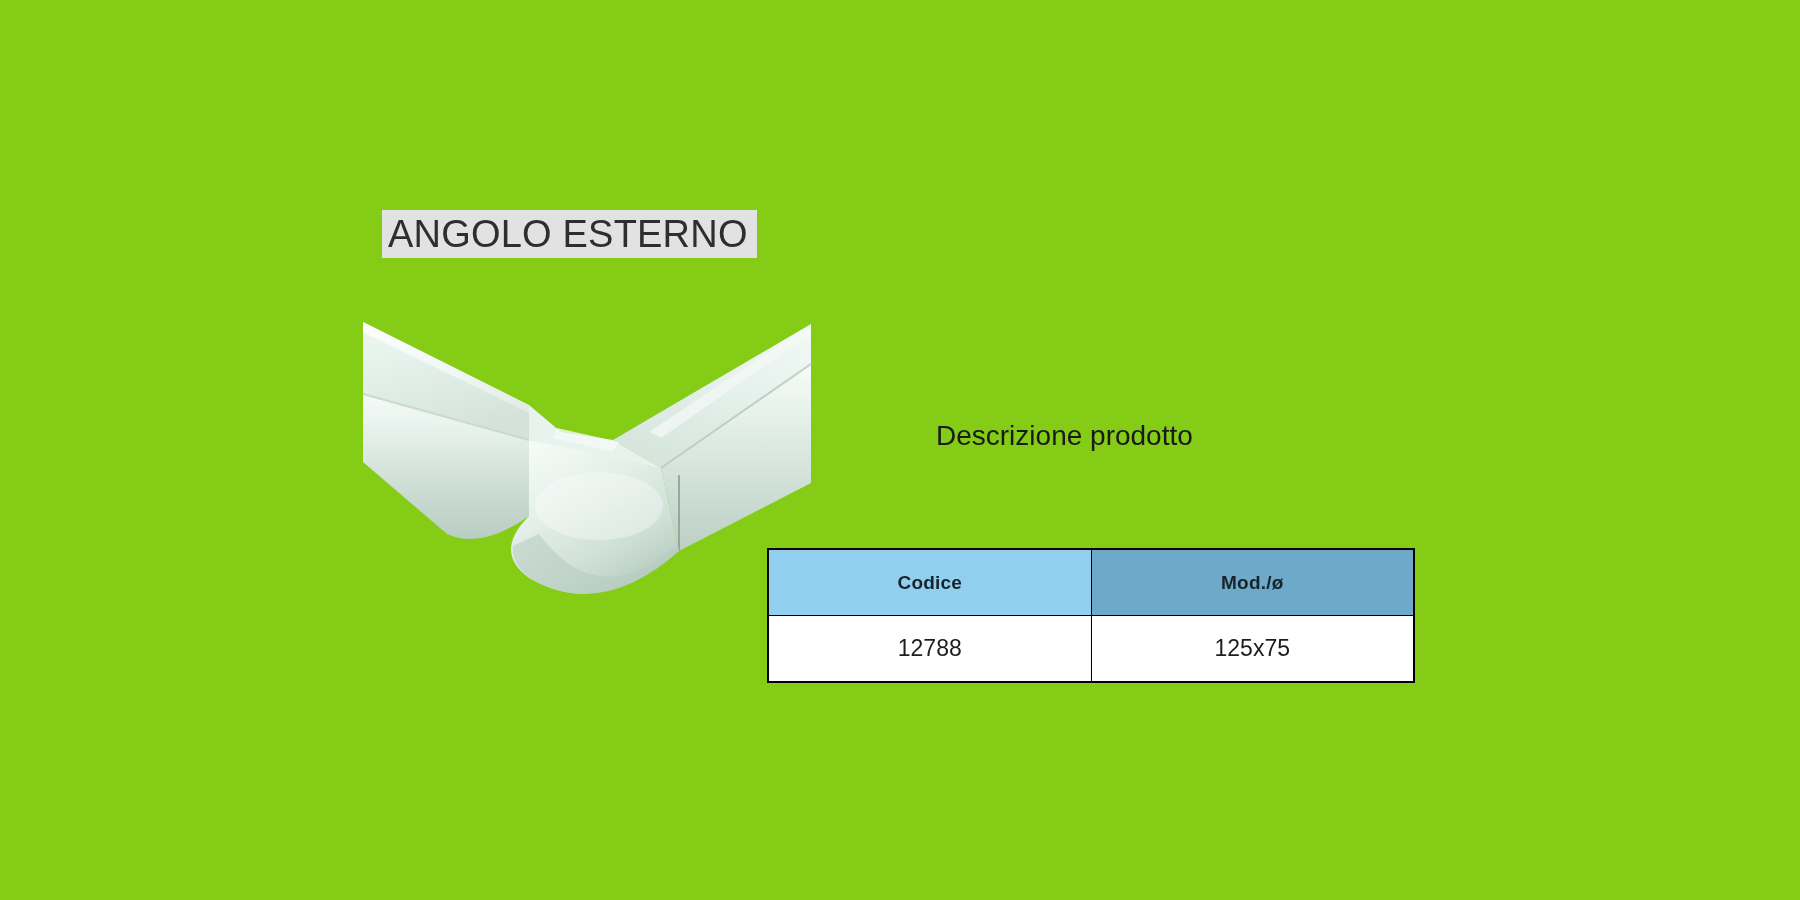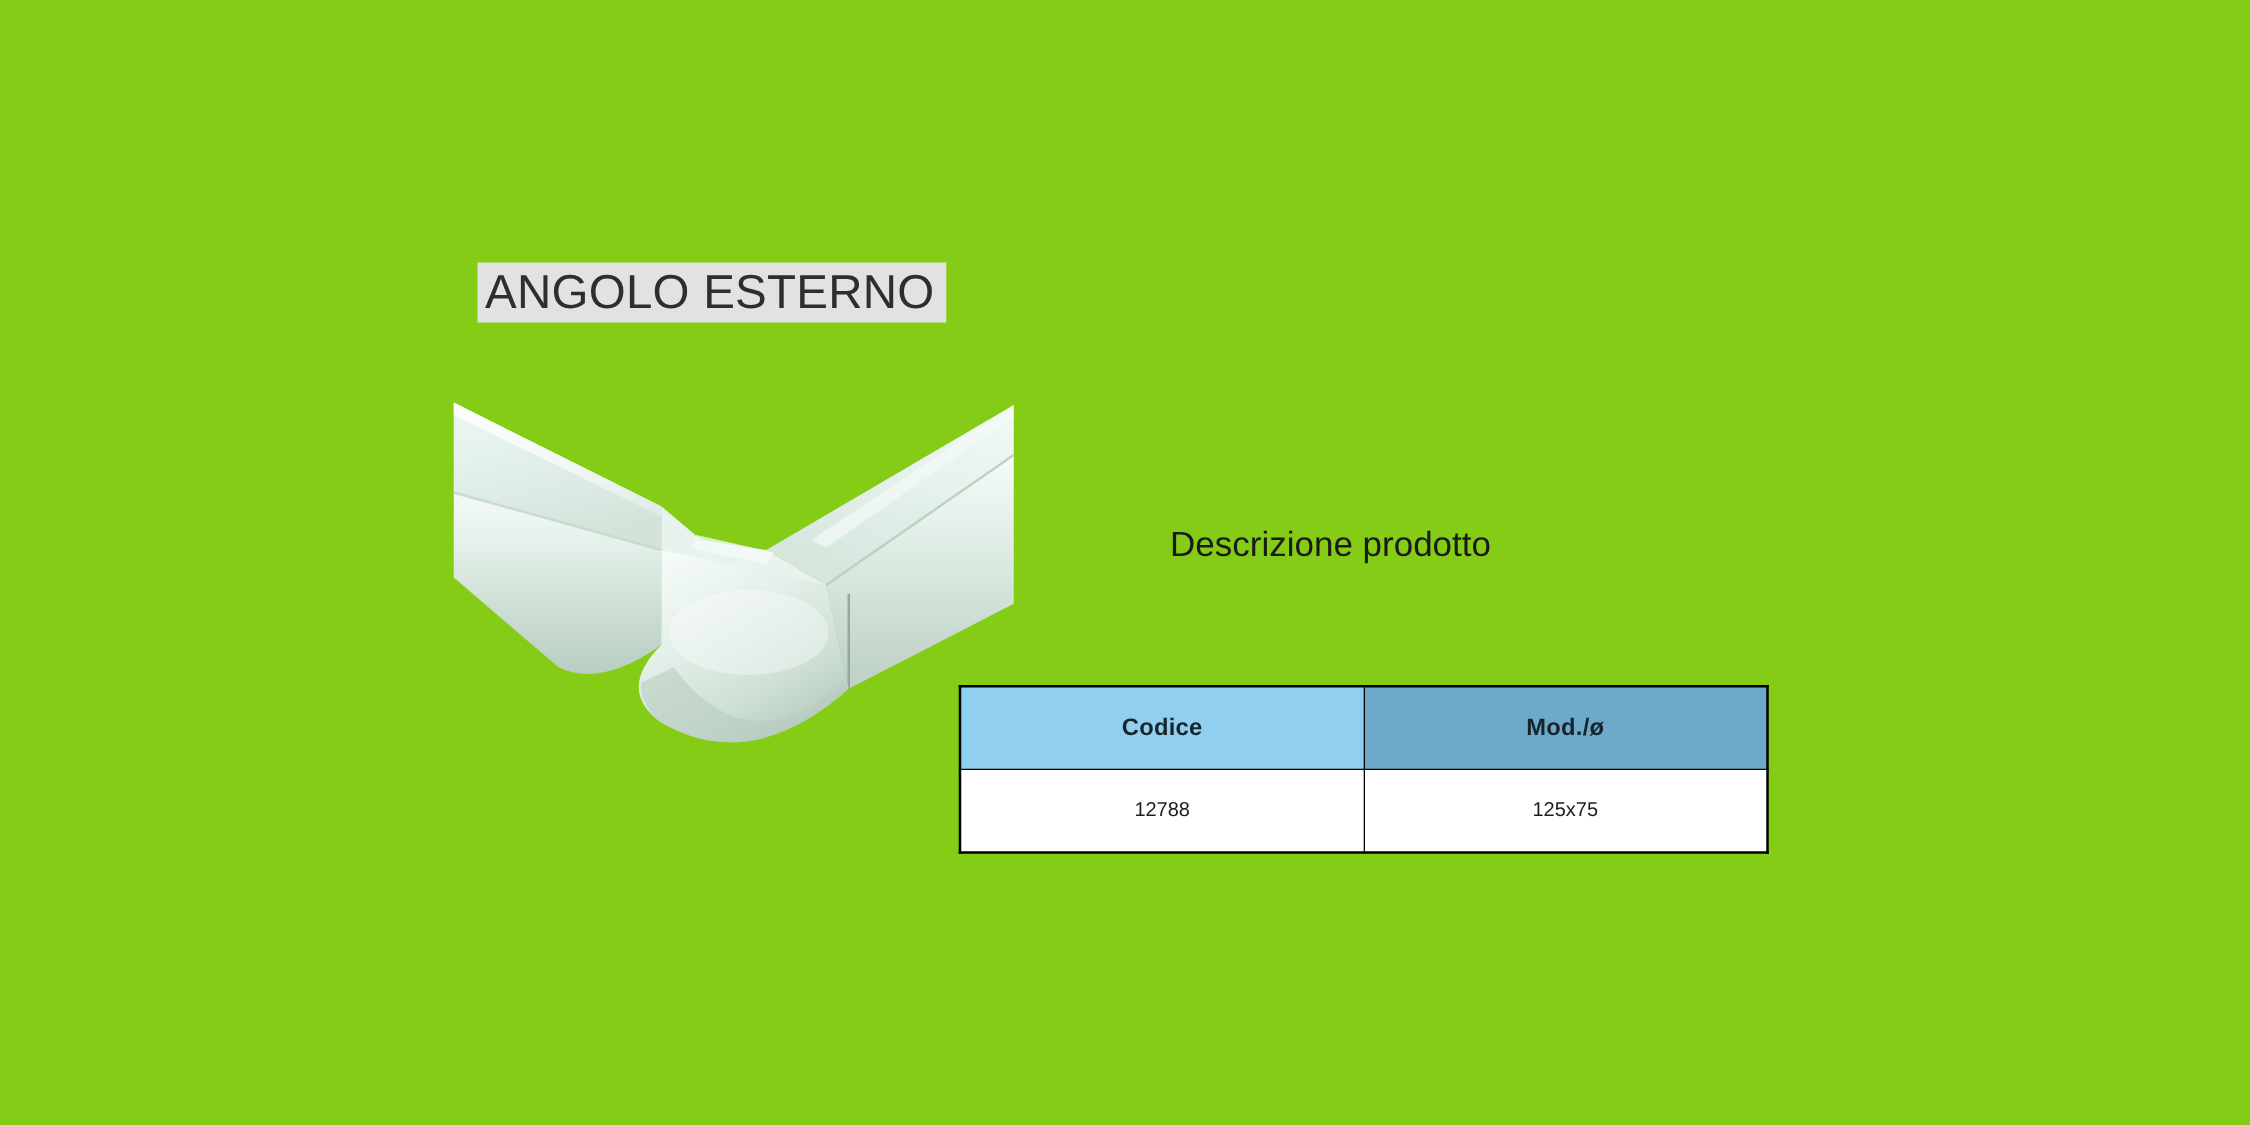--- a/index.html
+++ b/index.html
@@ -121,7 +121,7 @@
   }
   table.spec-table td {
     background: #ffffff;
-    font-size: 16px;
+    font-size: 23px;
     font-weight: 400;
     color: #1d1d1d;
   }

